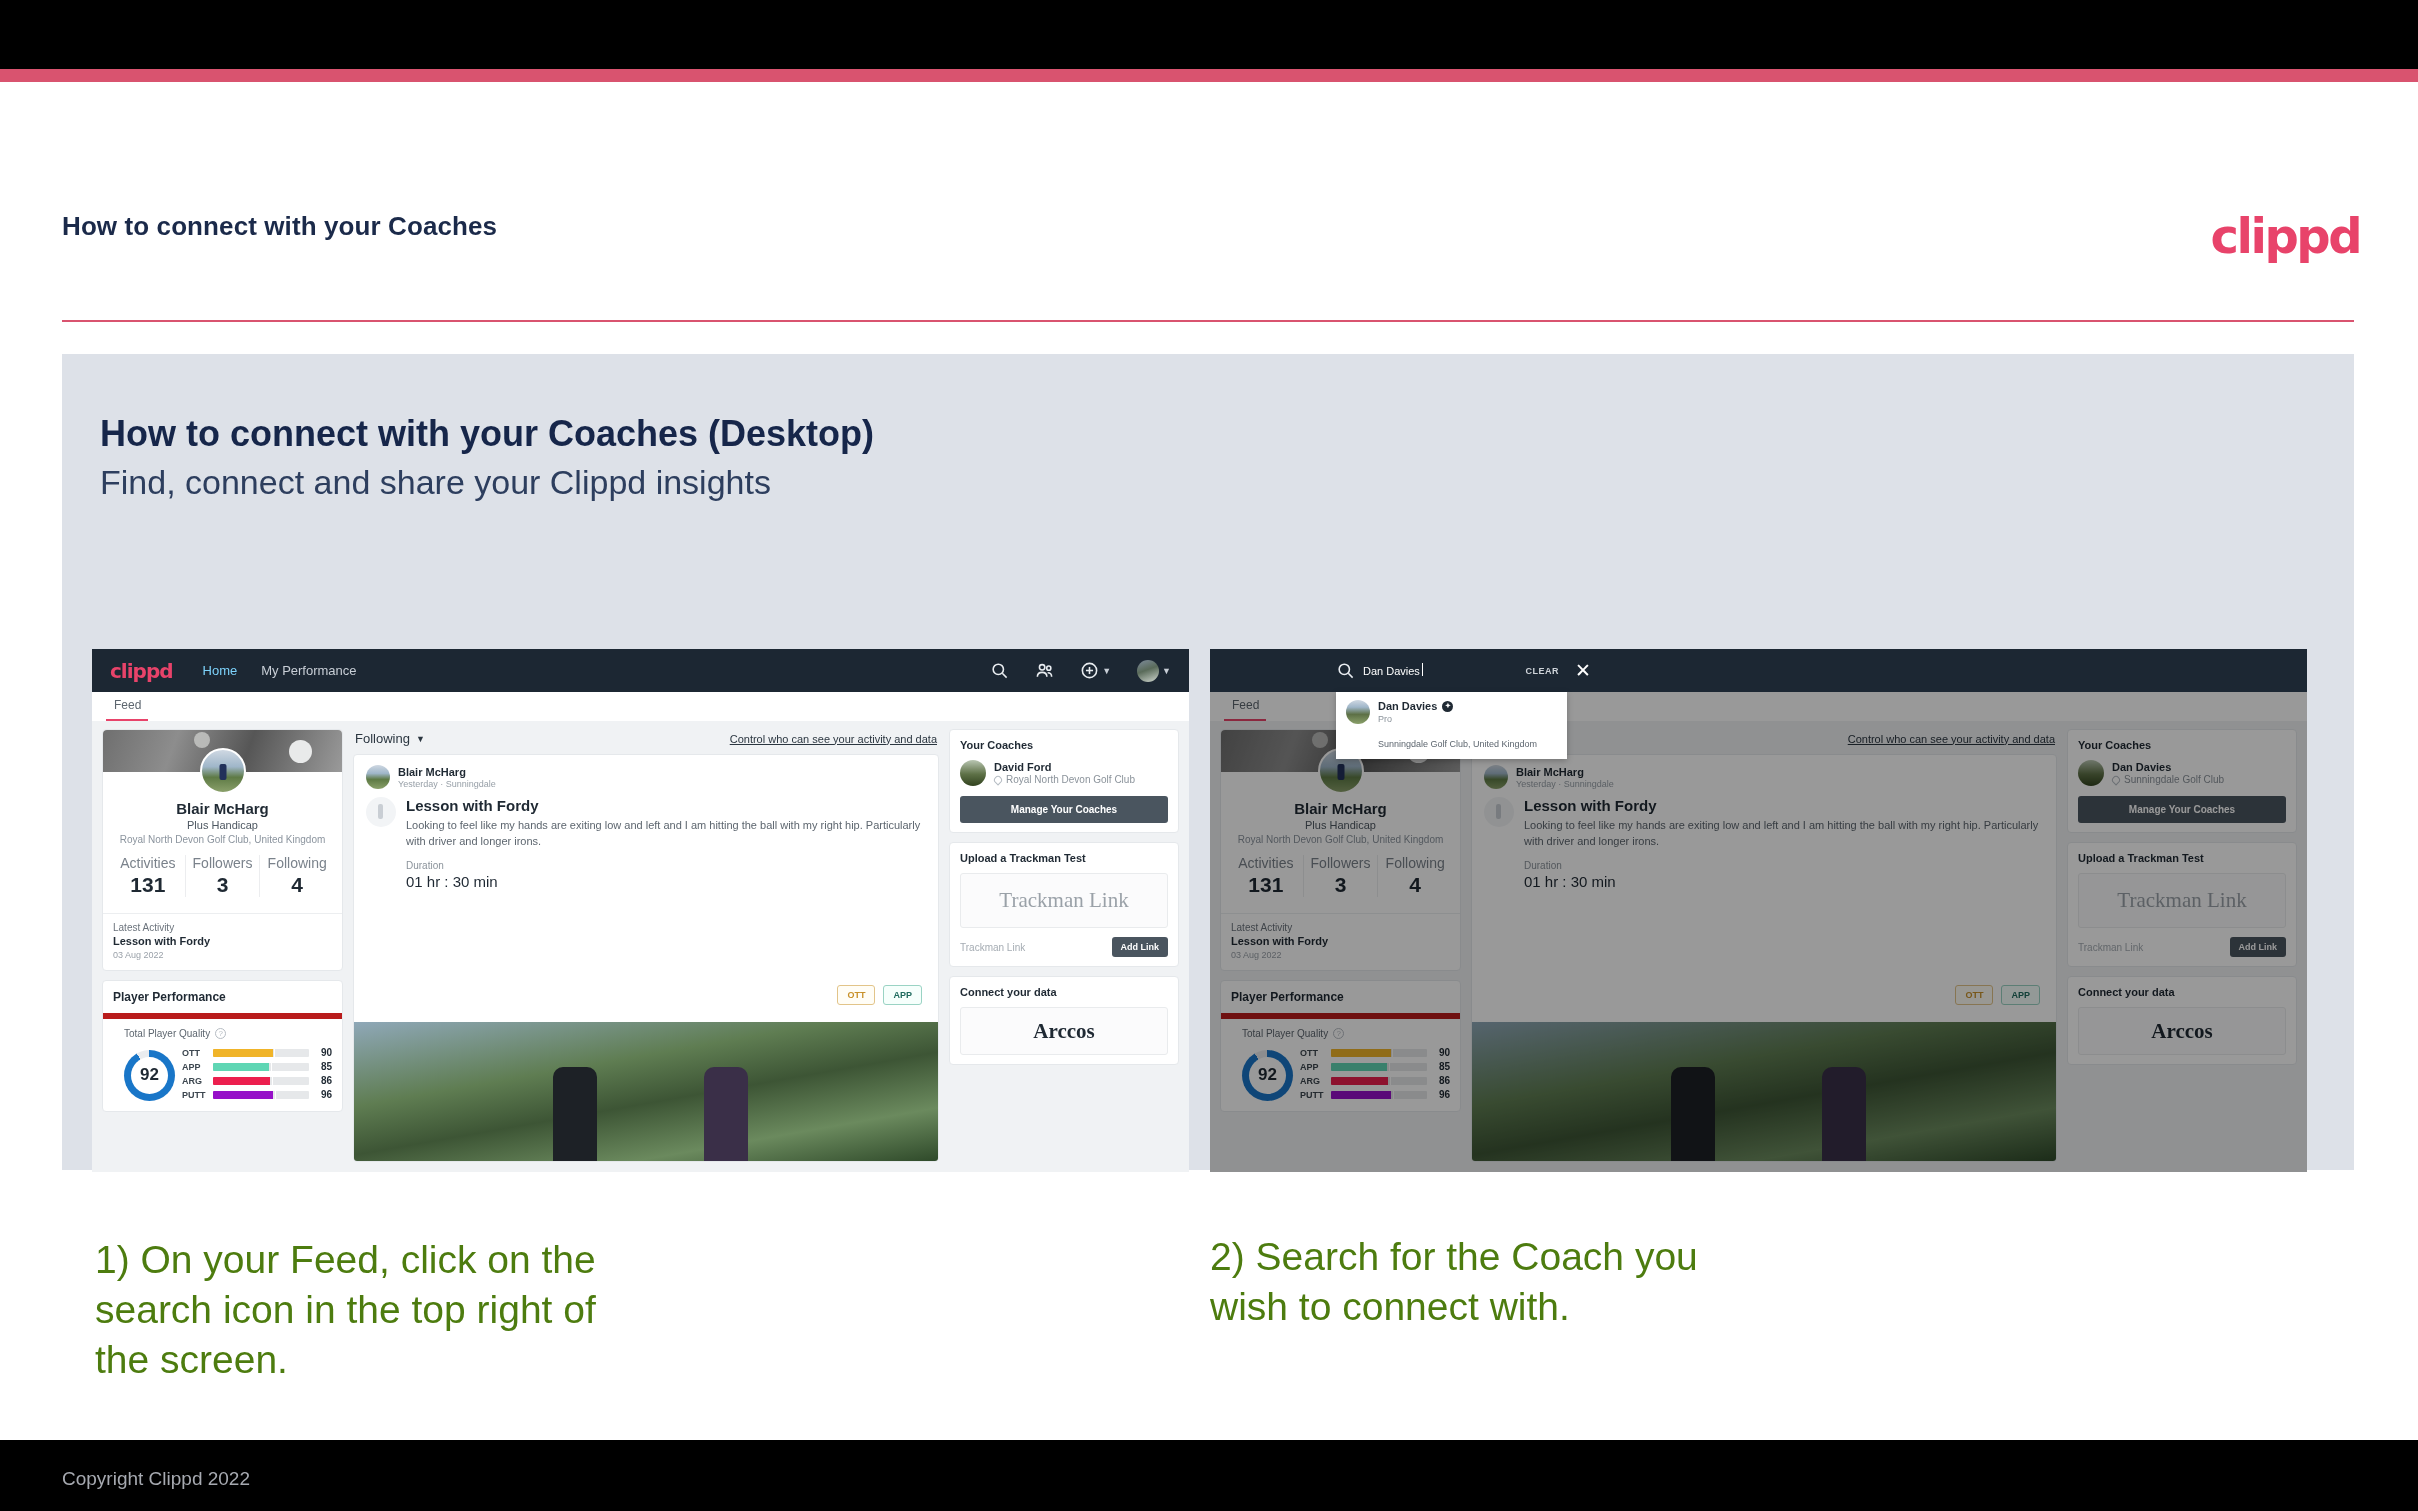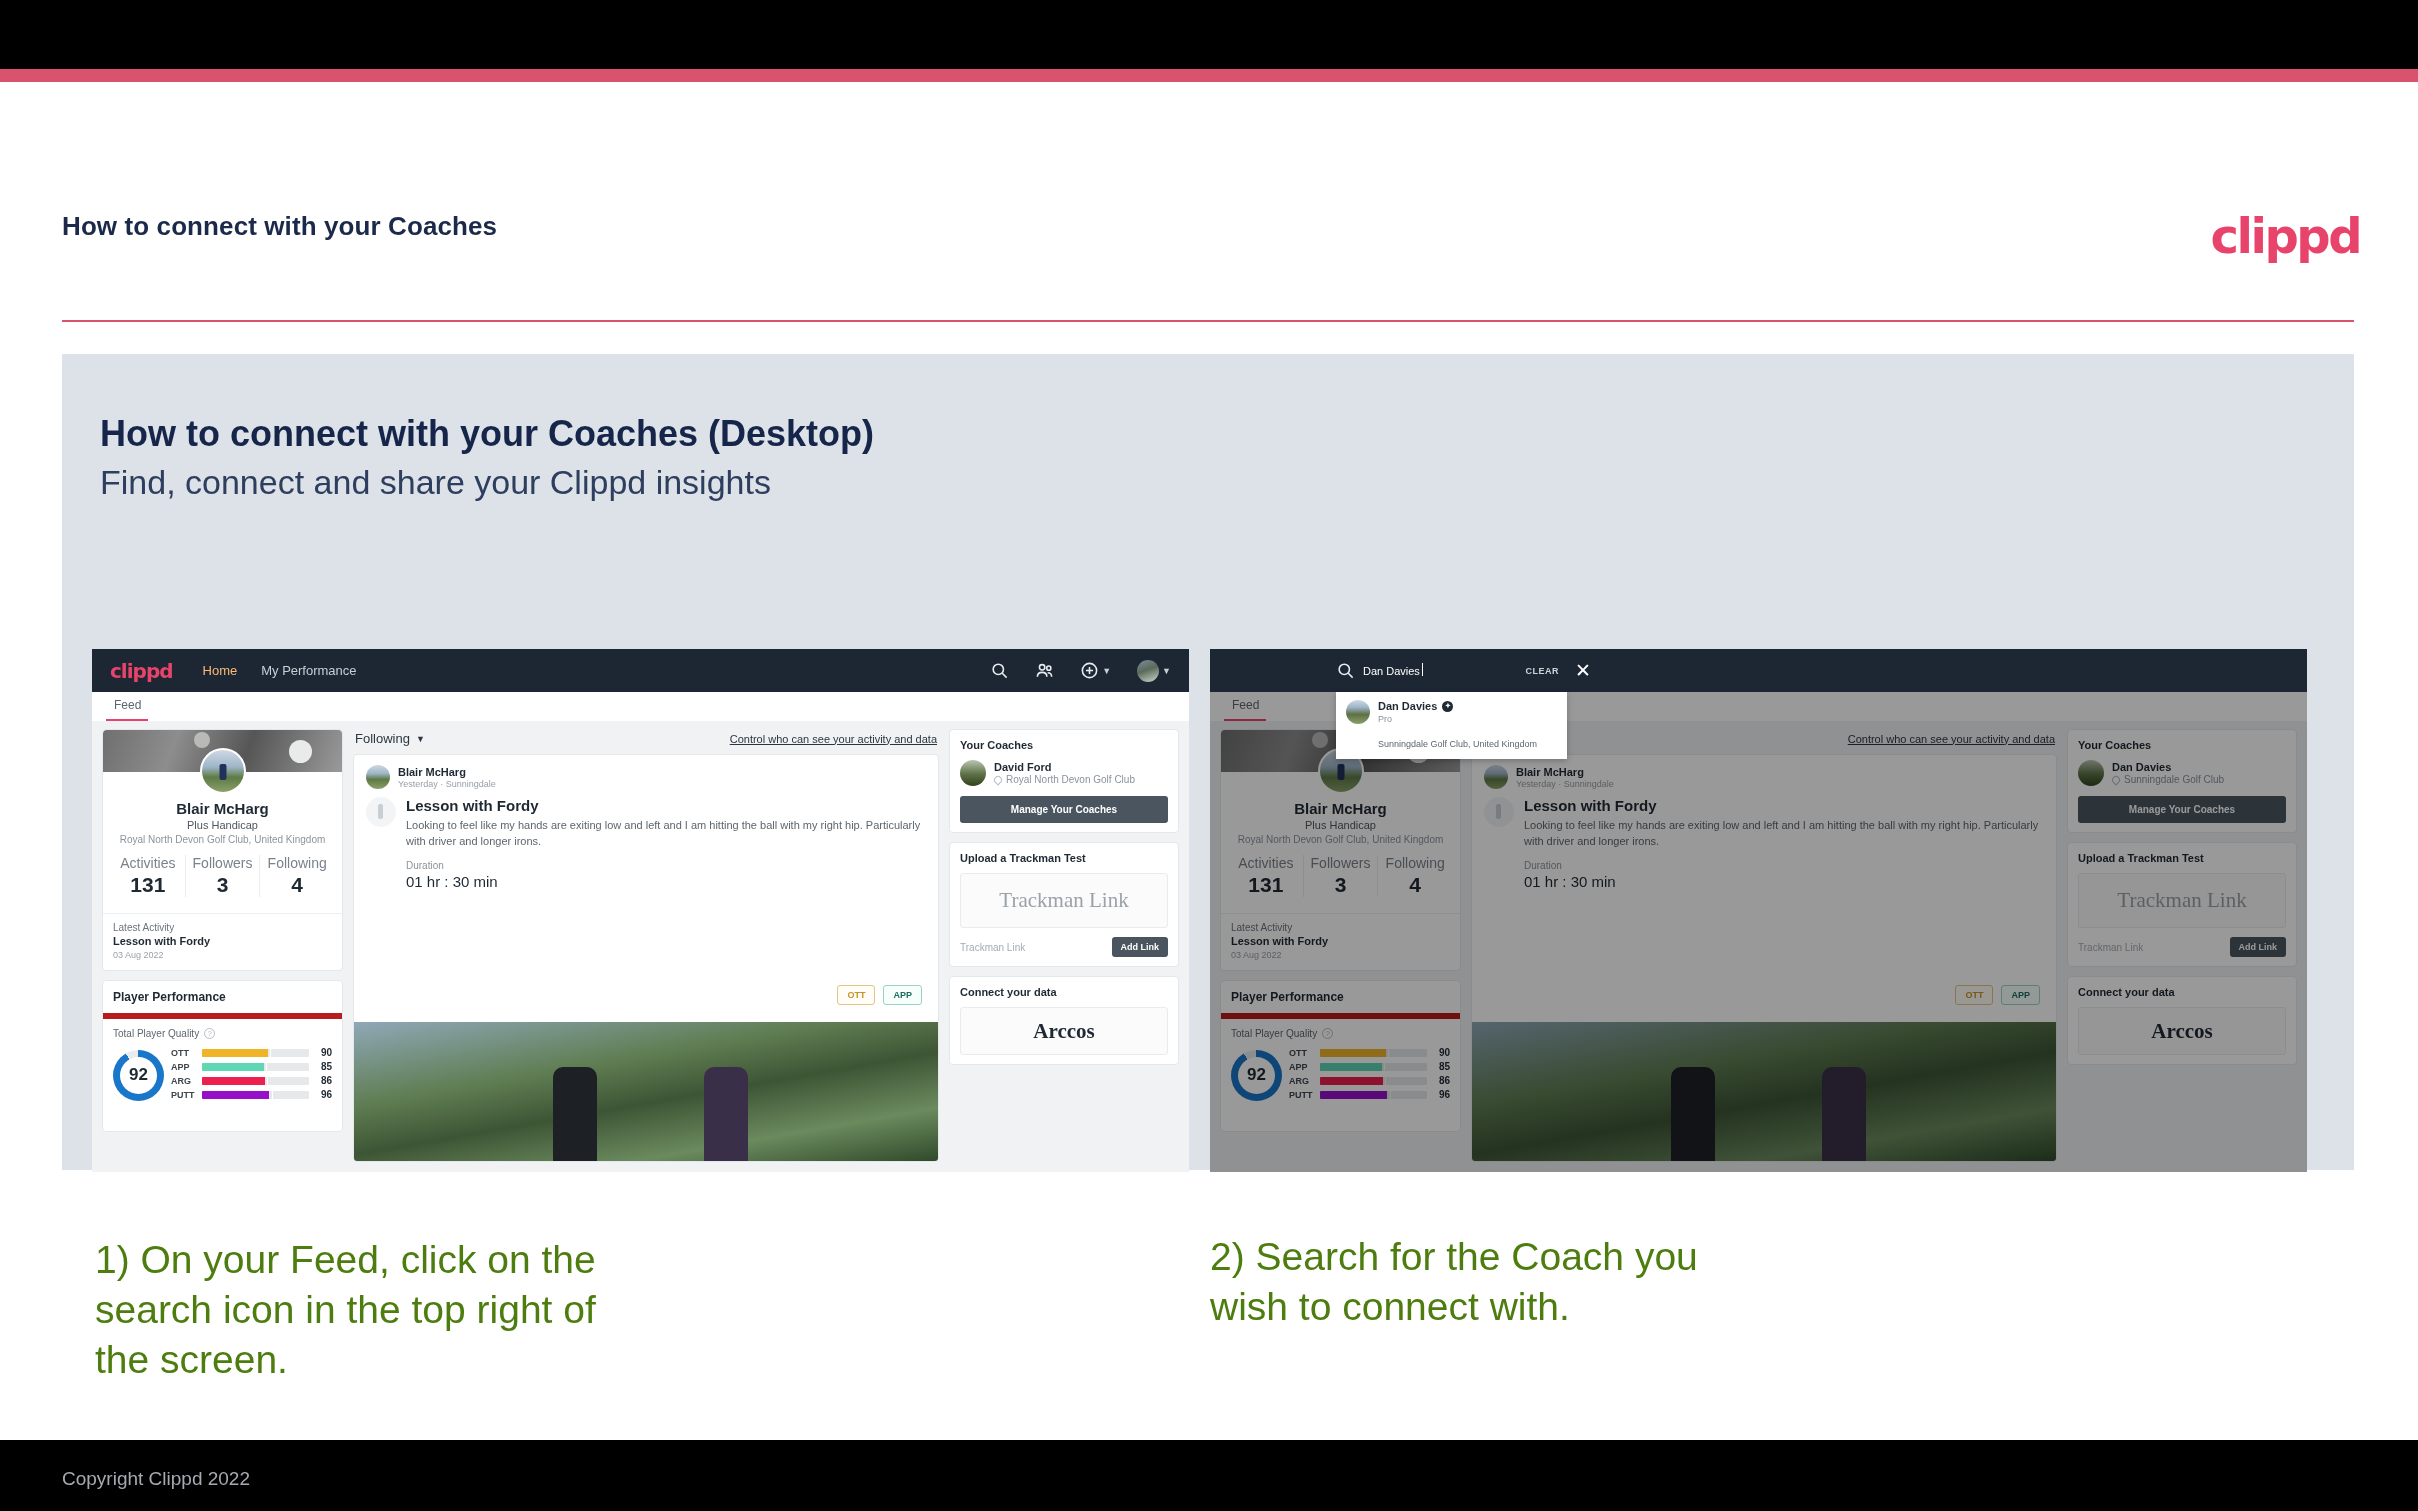--- a/index.html
+++ b/index.html
@@ -66,7 +66,7 @@
   .app-logo { color: #e8436a; font-size: 20px; font-weight: 800; letter-spacing: -1px; font-family: "DejaVu Sans", sans-serif; }
   .app-nav { display: flex; gap: 24px; margin-left: 30px; }
   .app-nav span { color: #c8ced6; font-size: 13px; }
-  .app-nav span.active { color: #fdba74; }
+  .app-nav span.active { color: #7dd3fc; }
   .app-icons { margin-left: auto; display: flex; align-items: center; gap: 26px; }
   .ic { width: 19px; height: 19px; display: inline-block; position: relative; }
   .ic svg { width: 19px; height: 19px; display: block; }

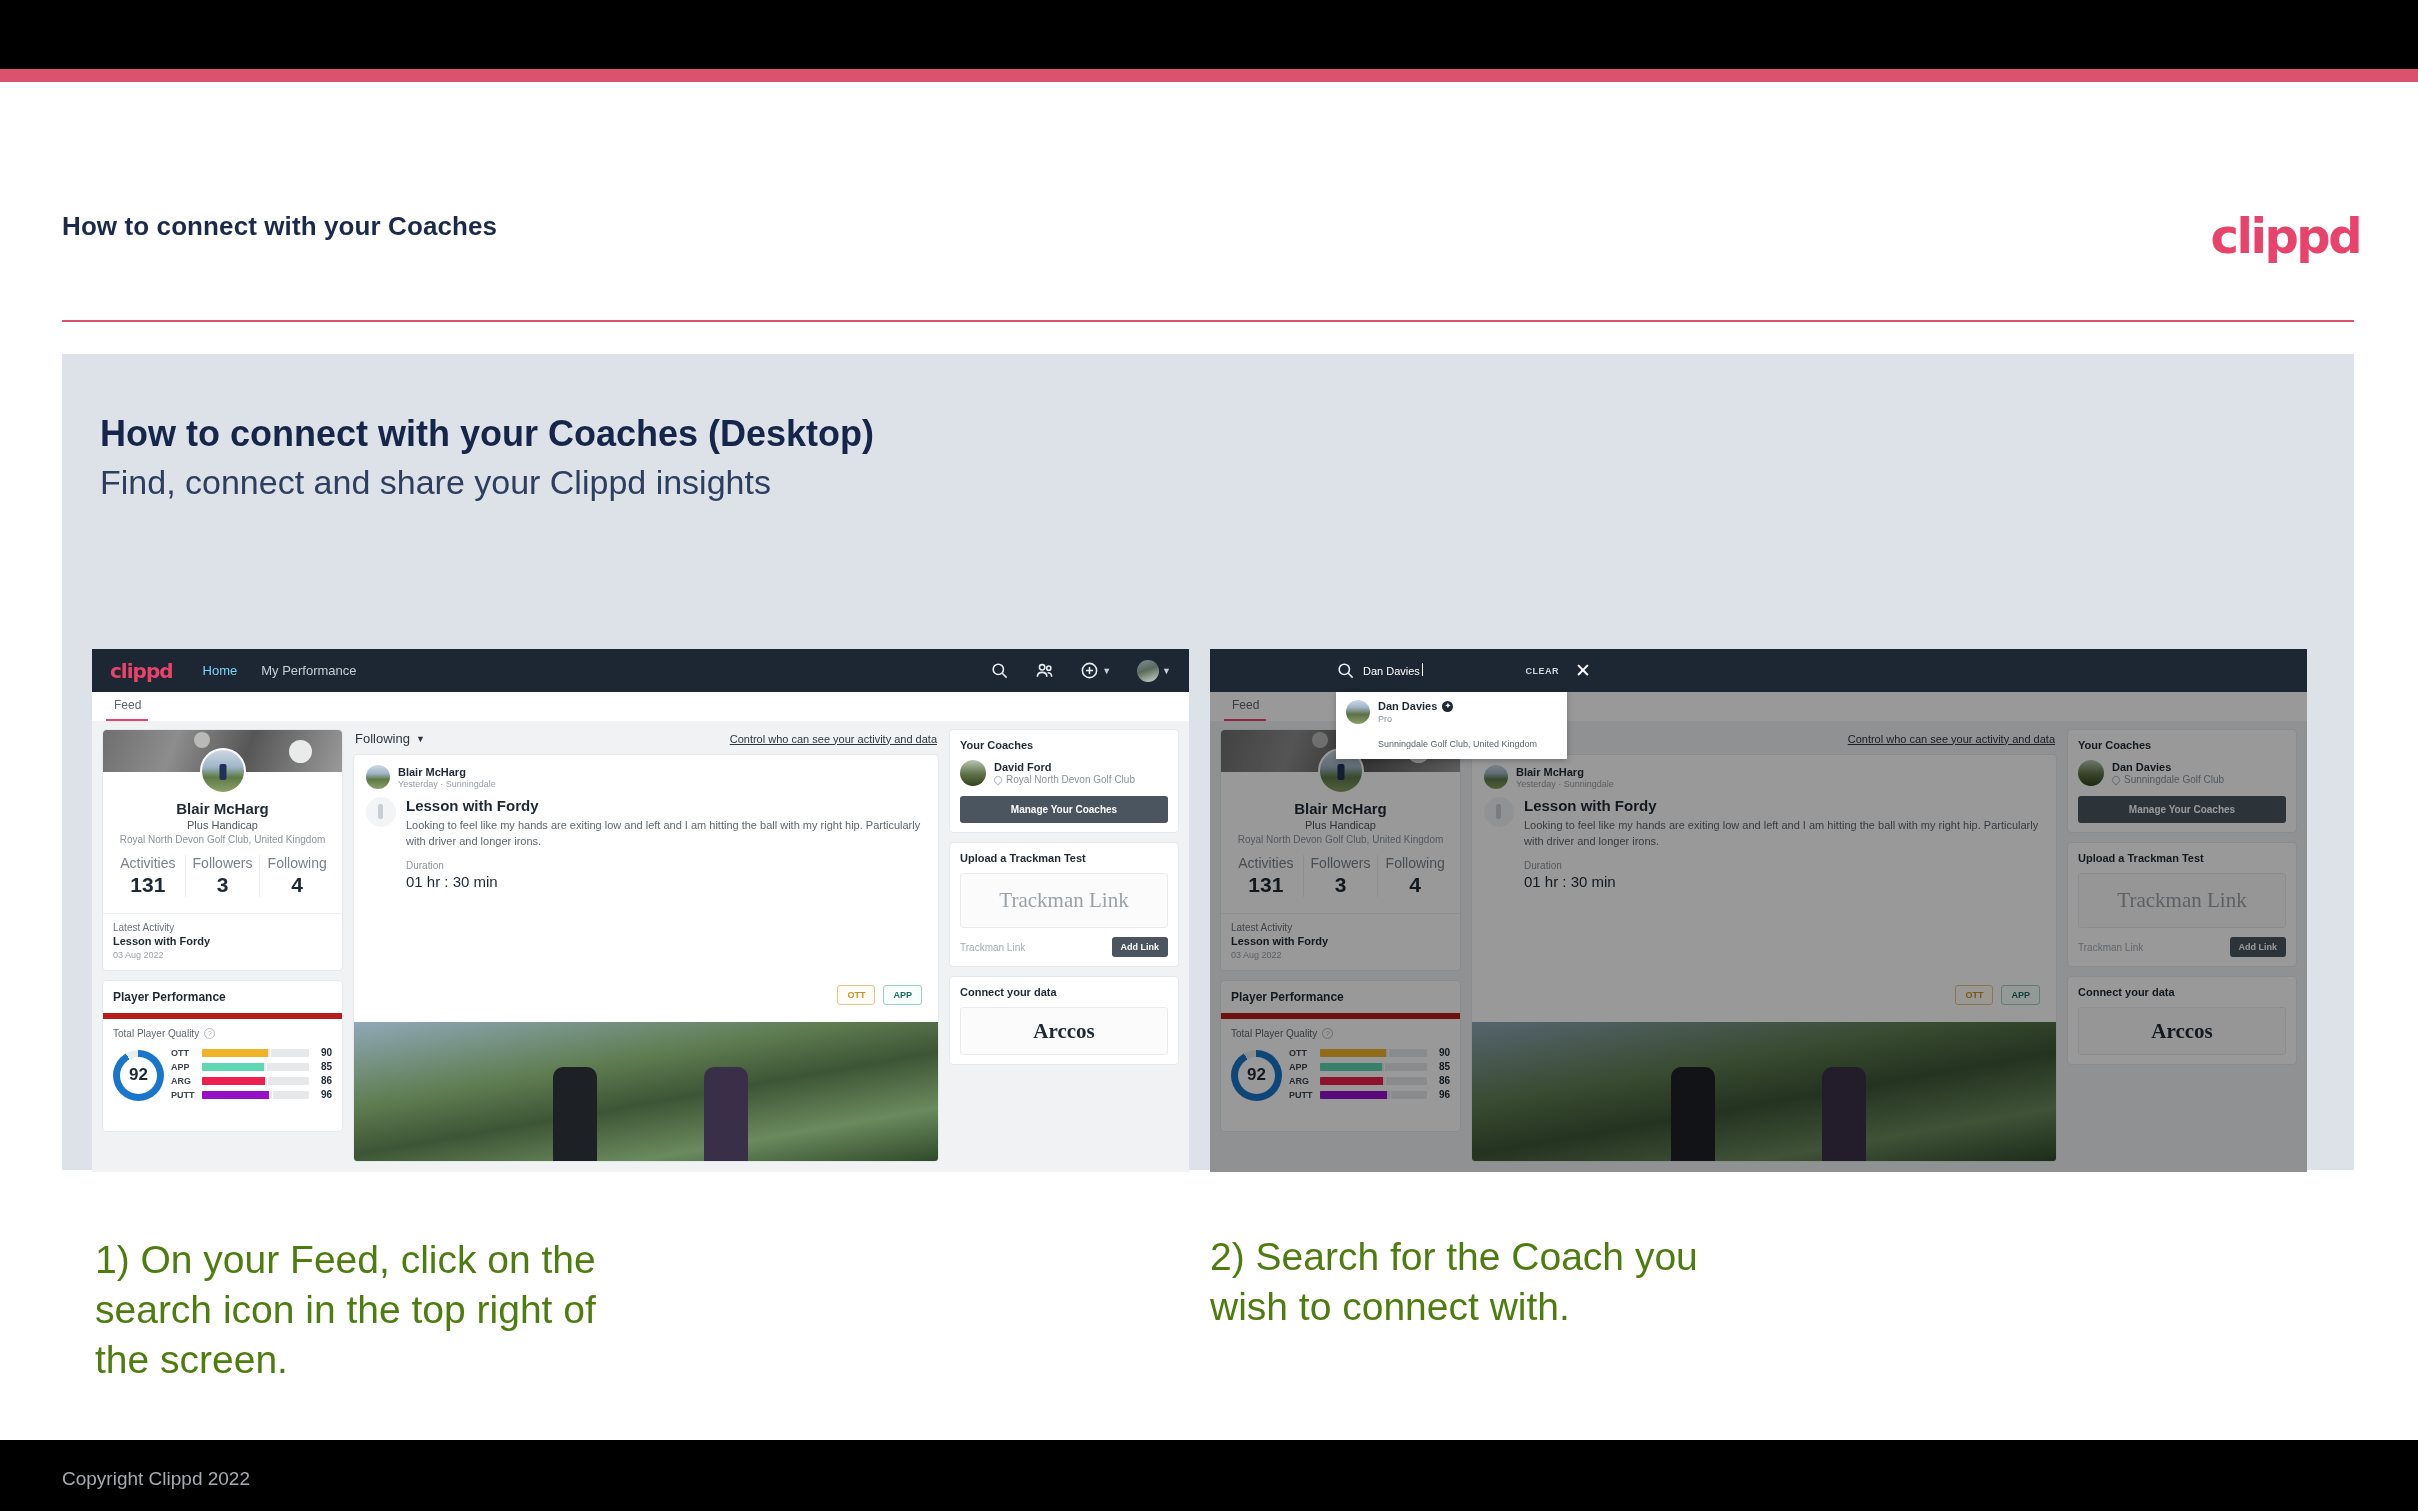--- a/index.html
+++ b/index.html
@@ -119,7 +119,7 @@
 
   .perf-head { font-size: 12px; font-weight: 700; color: #1f2933; padding: 9px 10px;
     border-bottom: 6px solid #b91c1c; }
-  .perf-body { padding: 9px 10px 28px; }
+  .perf-body { padding: 9px 10px 8px; margin-left: 11px; }
   .tpq-lbl { font-size: 10px; color: #5d666f; display: flex; align-items: center; gap: 5px; }
   .q-mark { width: 11px; height: 11px; border-radius: 50%; border: 1px solid #b6bcc3;
     font-size: 8px; color: #b6bcc3; text-align: center; line-height: 9px; }

